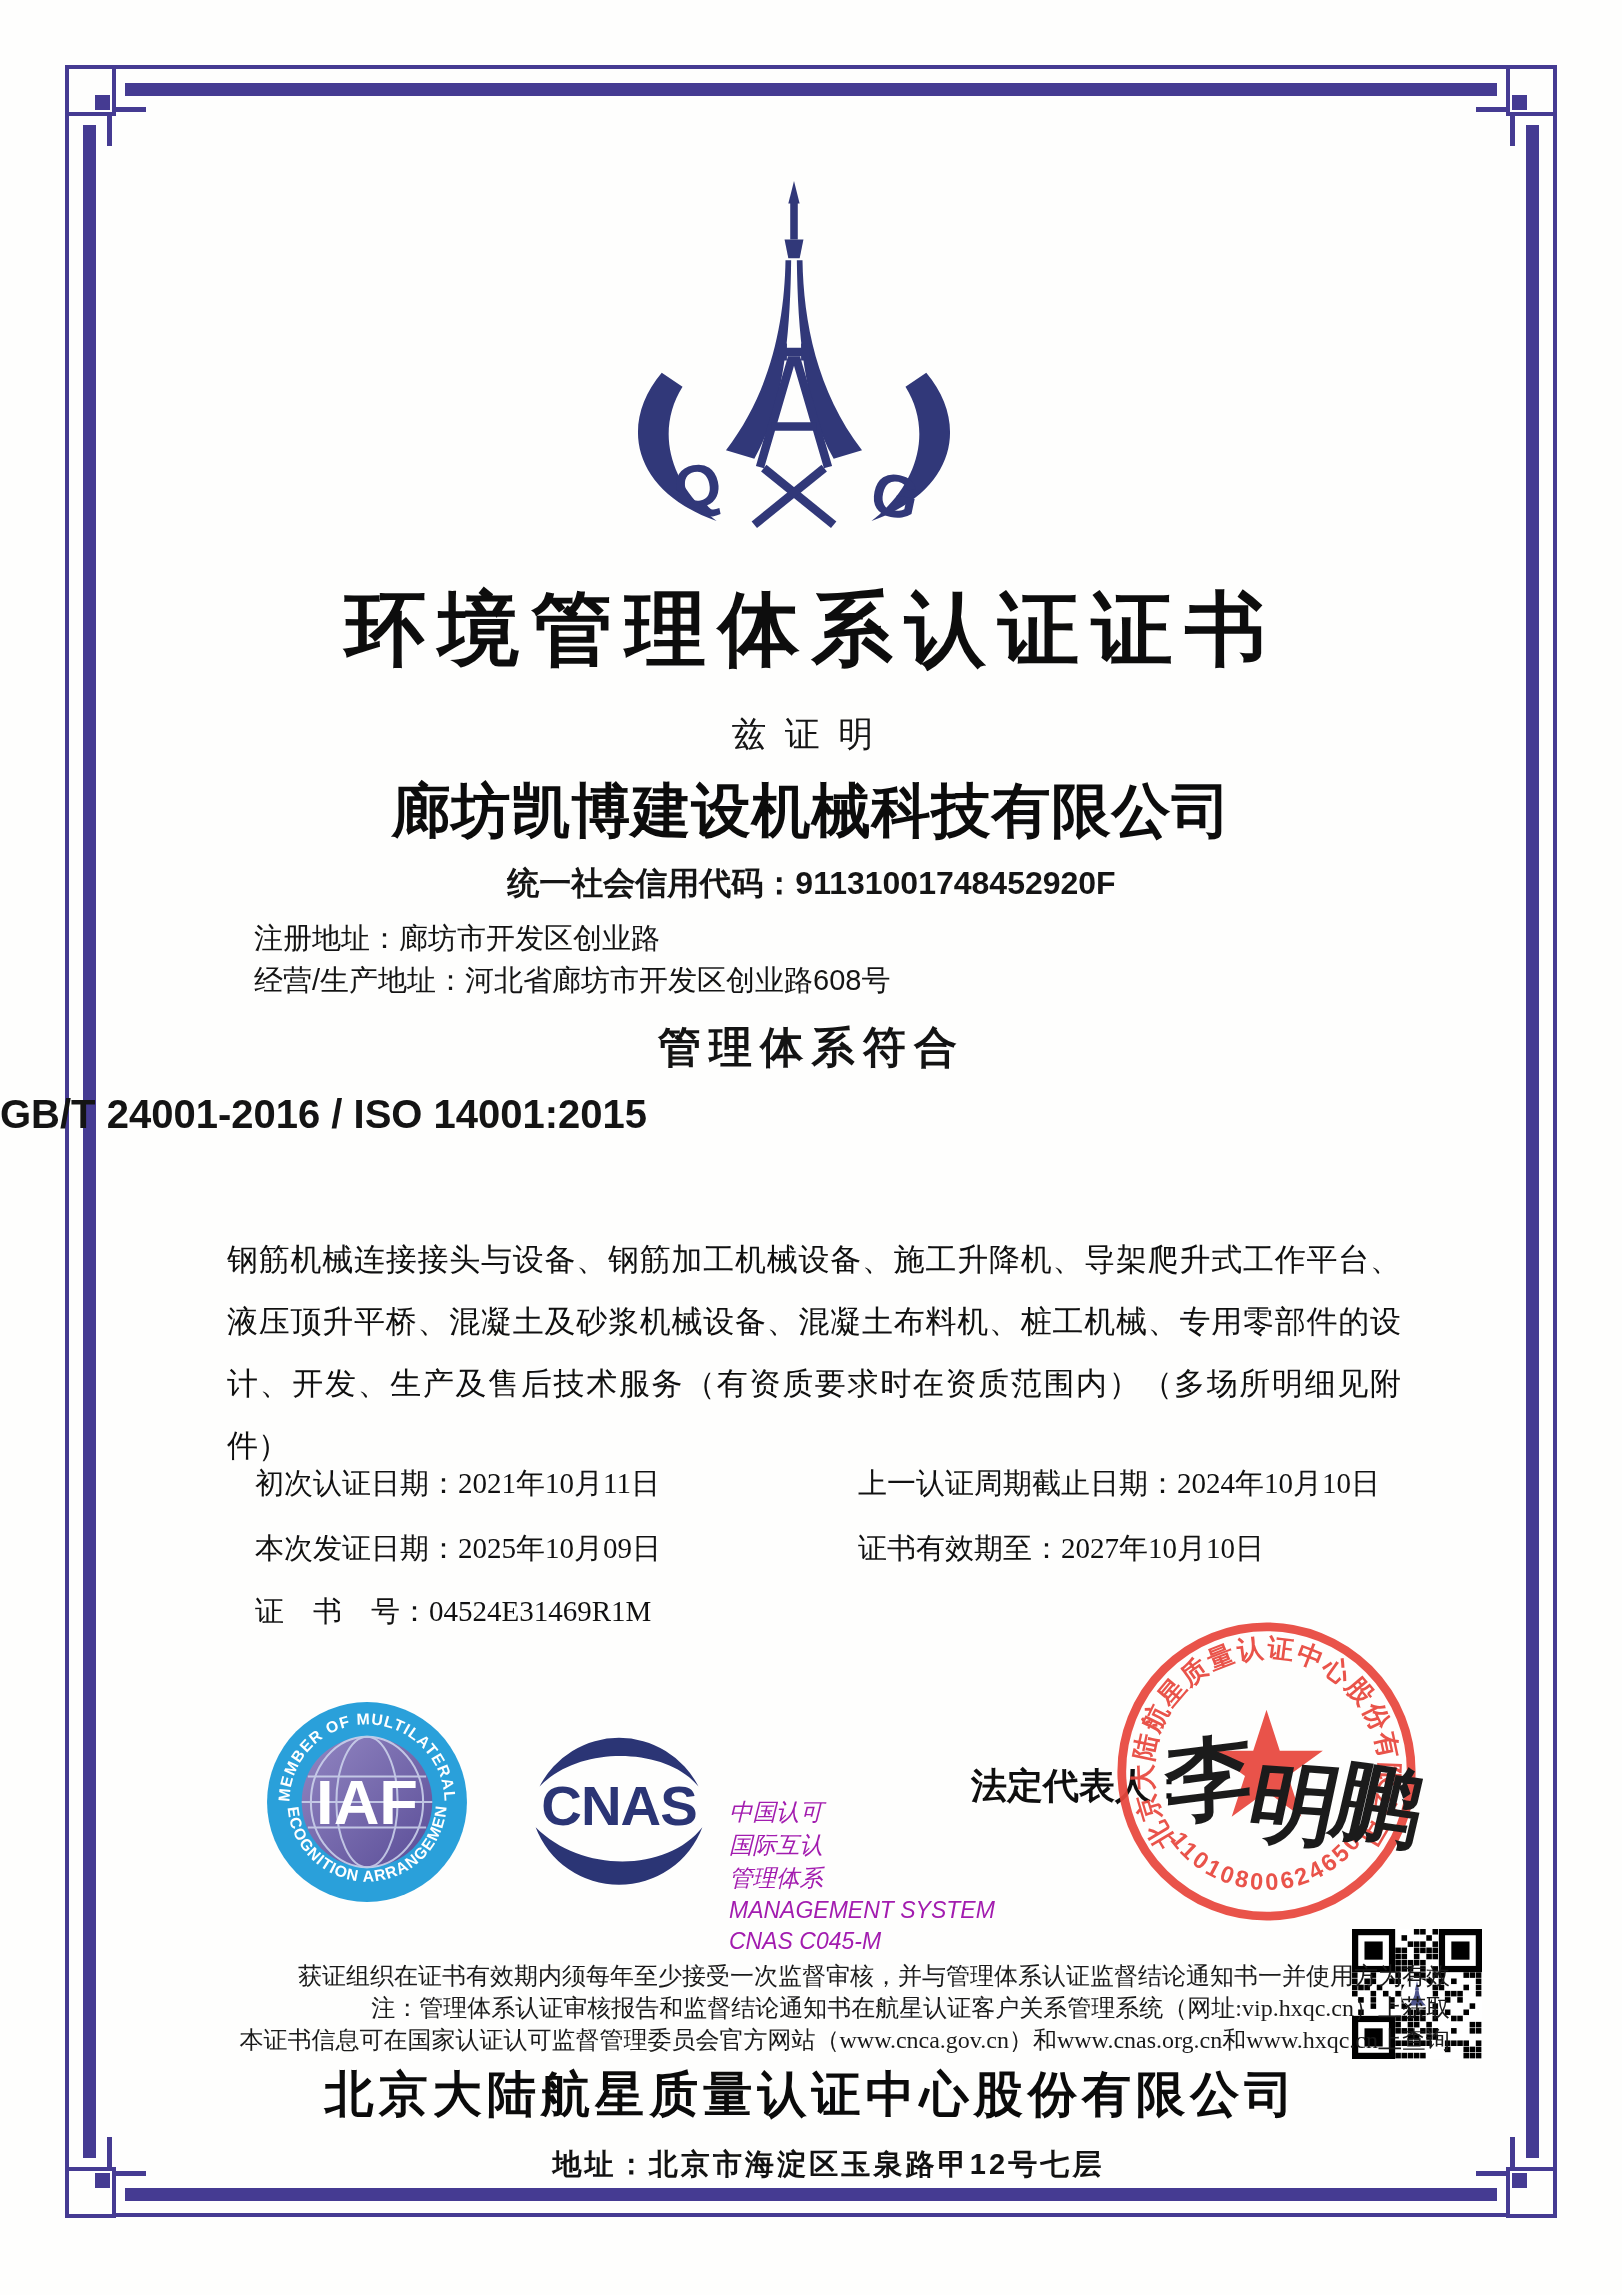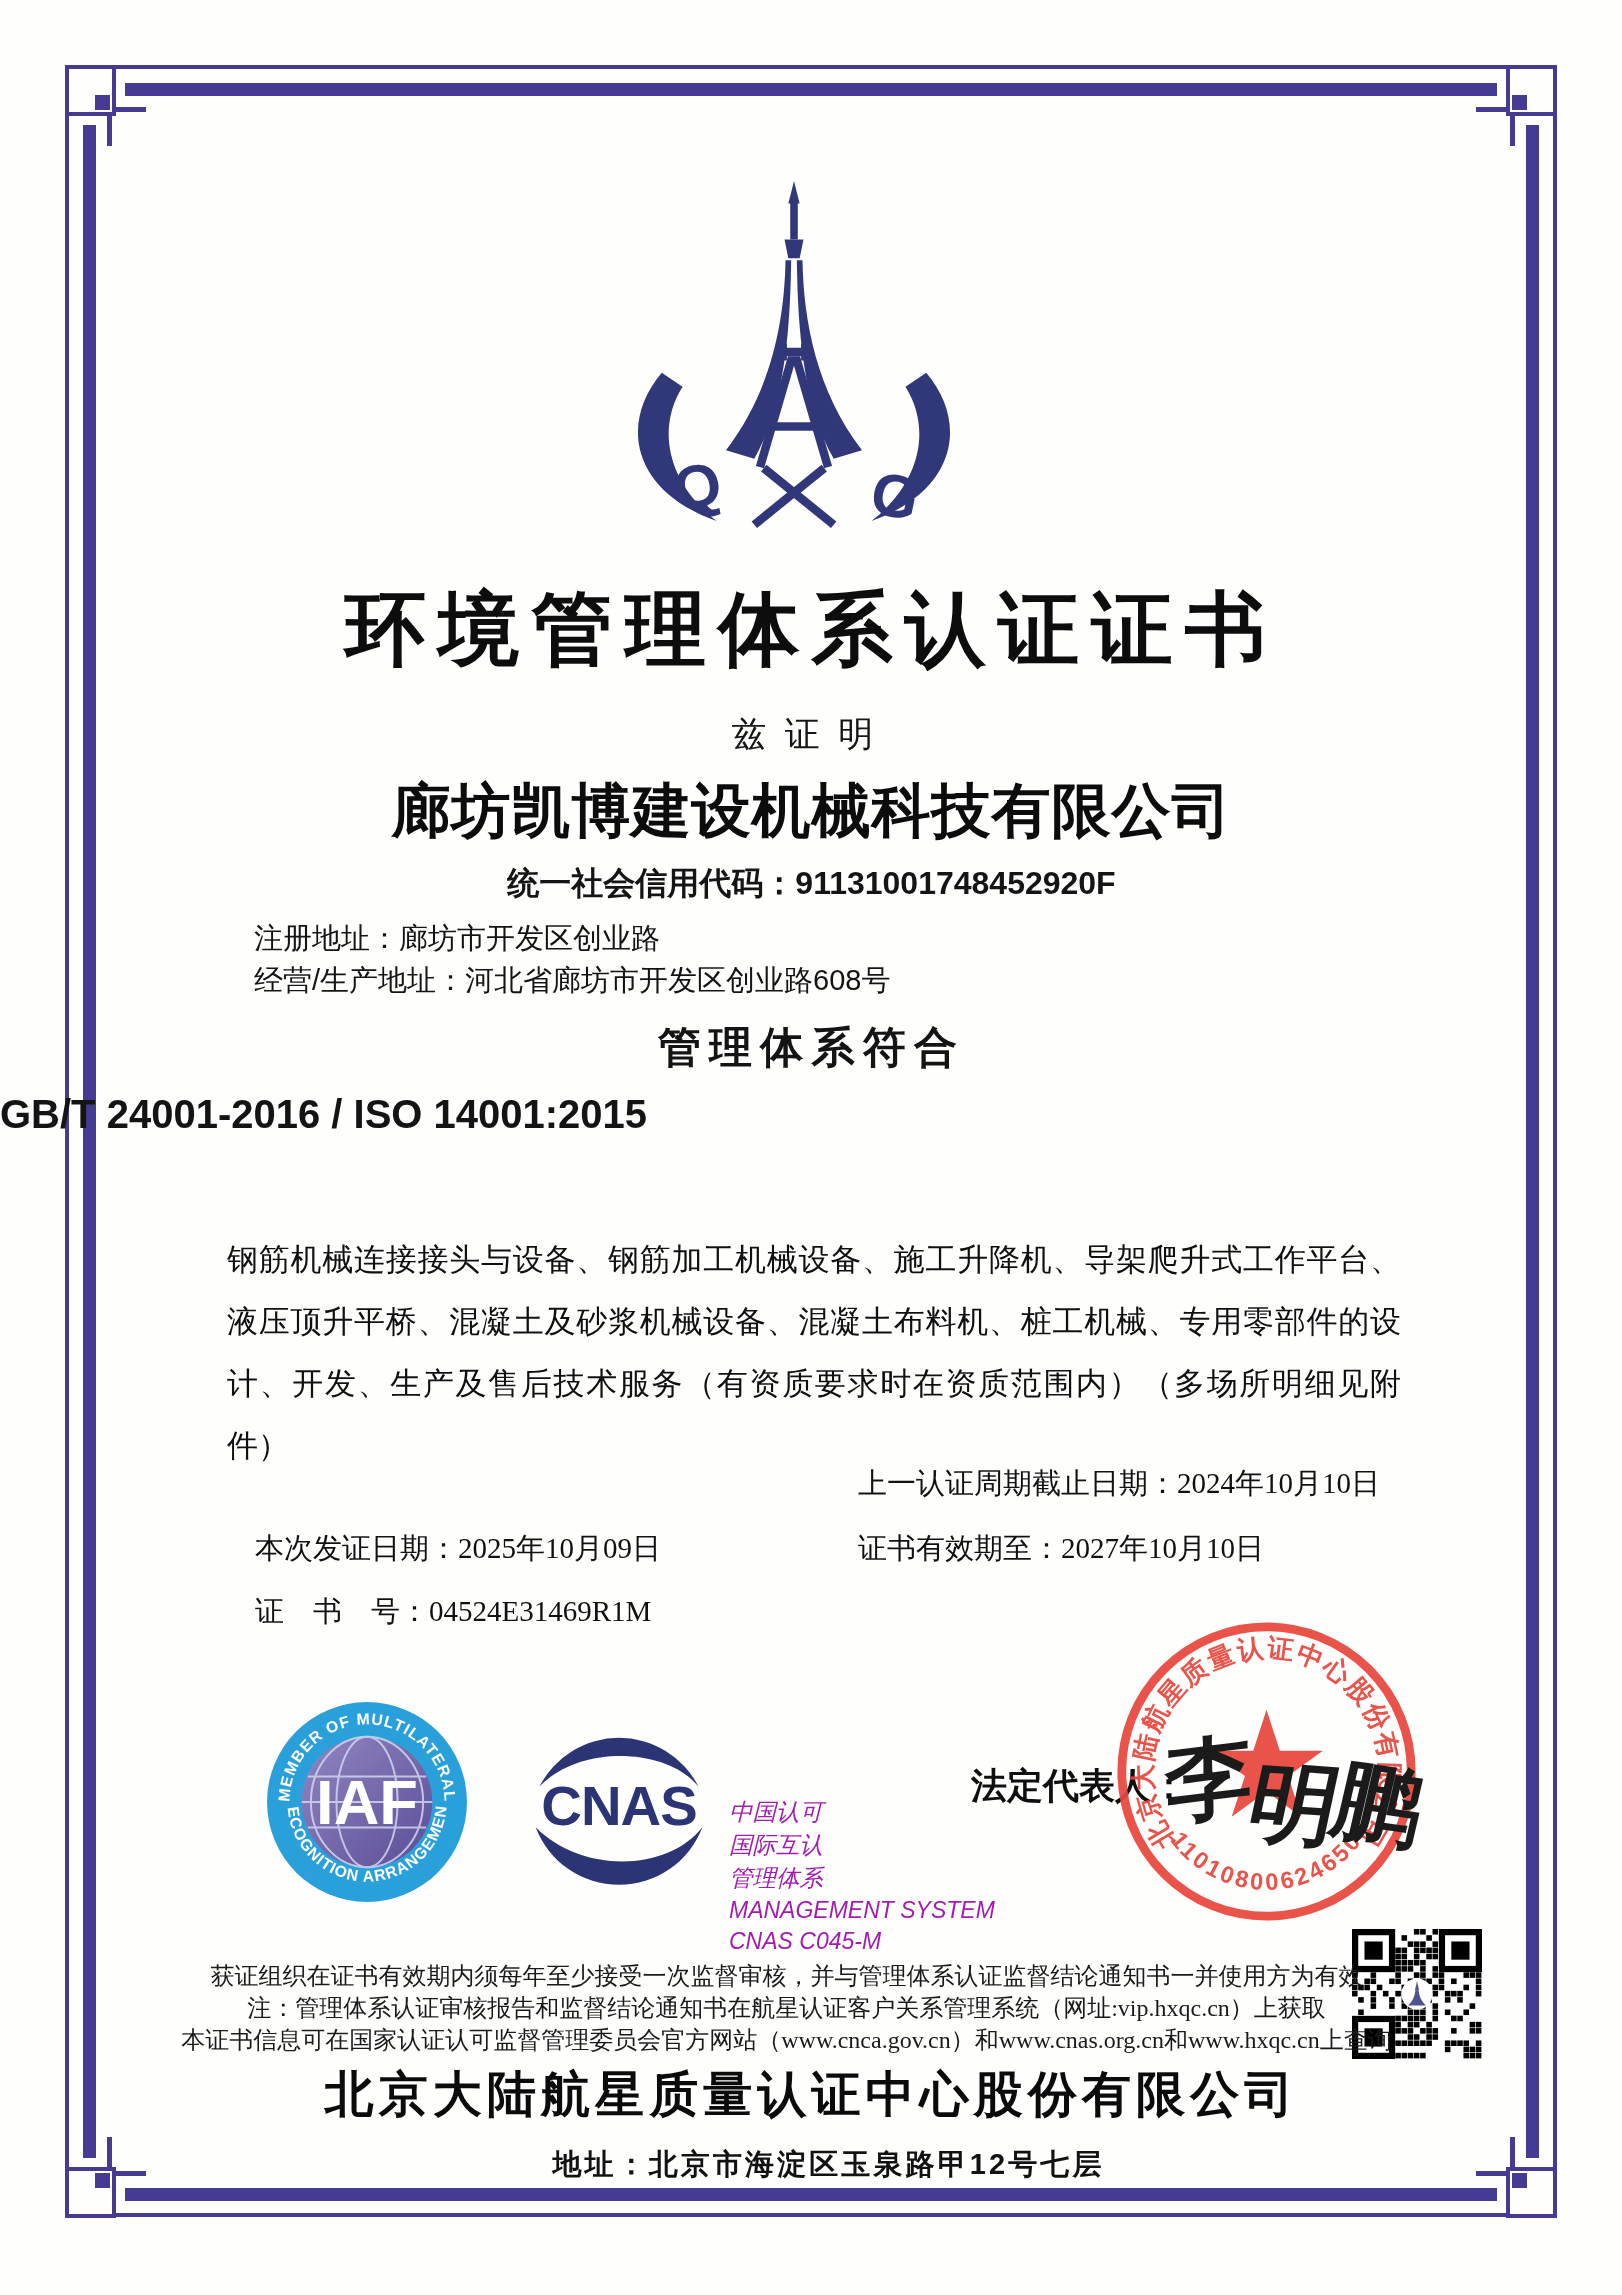--- a/index.html
+++ b/index.html
@@ -146,6 +146,7 @@
   <div class="standard">GB/T 24001-2016 / ISO 14001:2015</div>
   <div class="scope">钢筋机械连接接头与设备、钢筋加工机械设备、施工升降机、导架爬升式工作平台、液压顶升平桥、混凝土及砂浆机械设备、混凝土布料机、桩工机械、专用零部件的设计、开发、生产及售后技术服务（有资质要求时在资质范围内）（多场所明细见附件）</div>
 
+  <div class="drow d-initial">初次认证日期：2021年10月11日</div>
   <div class="drow d-prev">上一认证周期截止日期：2024年10月10日</div>
   <div class="drow d-issue">本次发证日期：2025年10月09日</div>
   <div class="drow d-valid">证书有效期至：2027年10月10日</div>

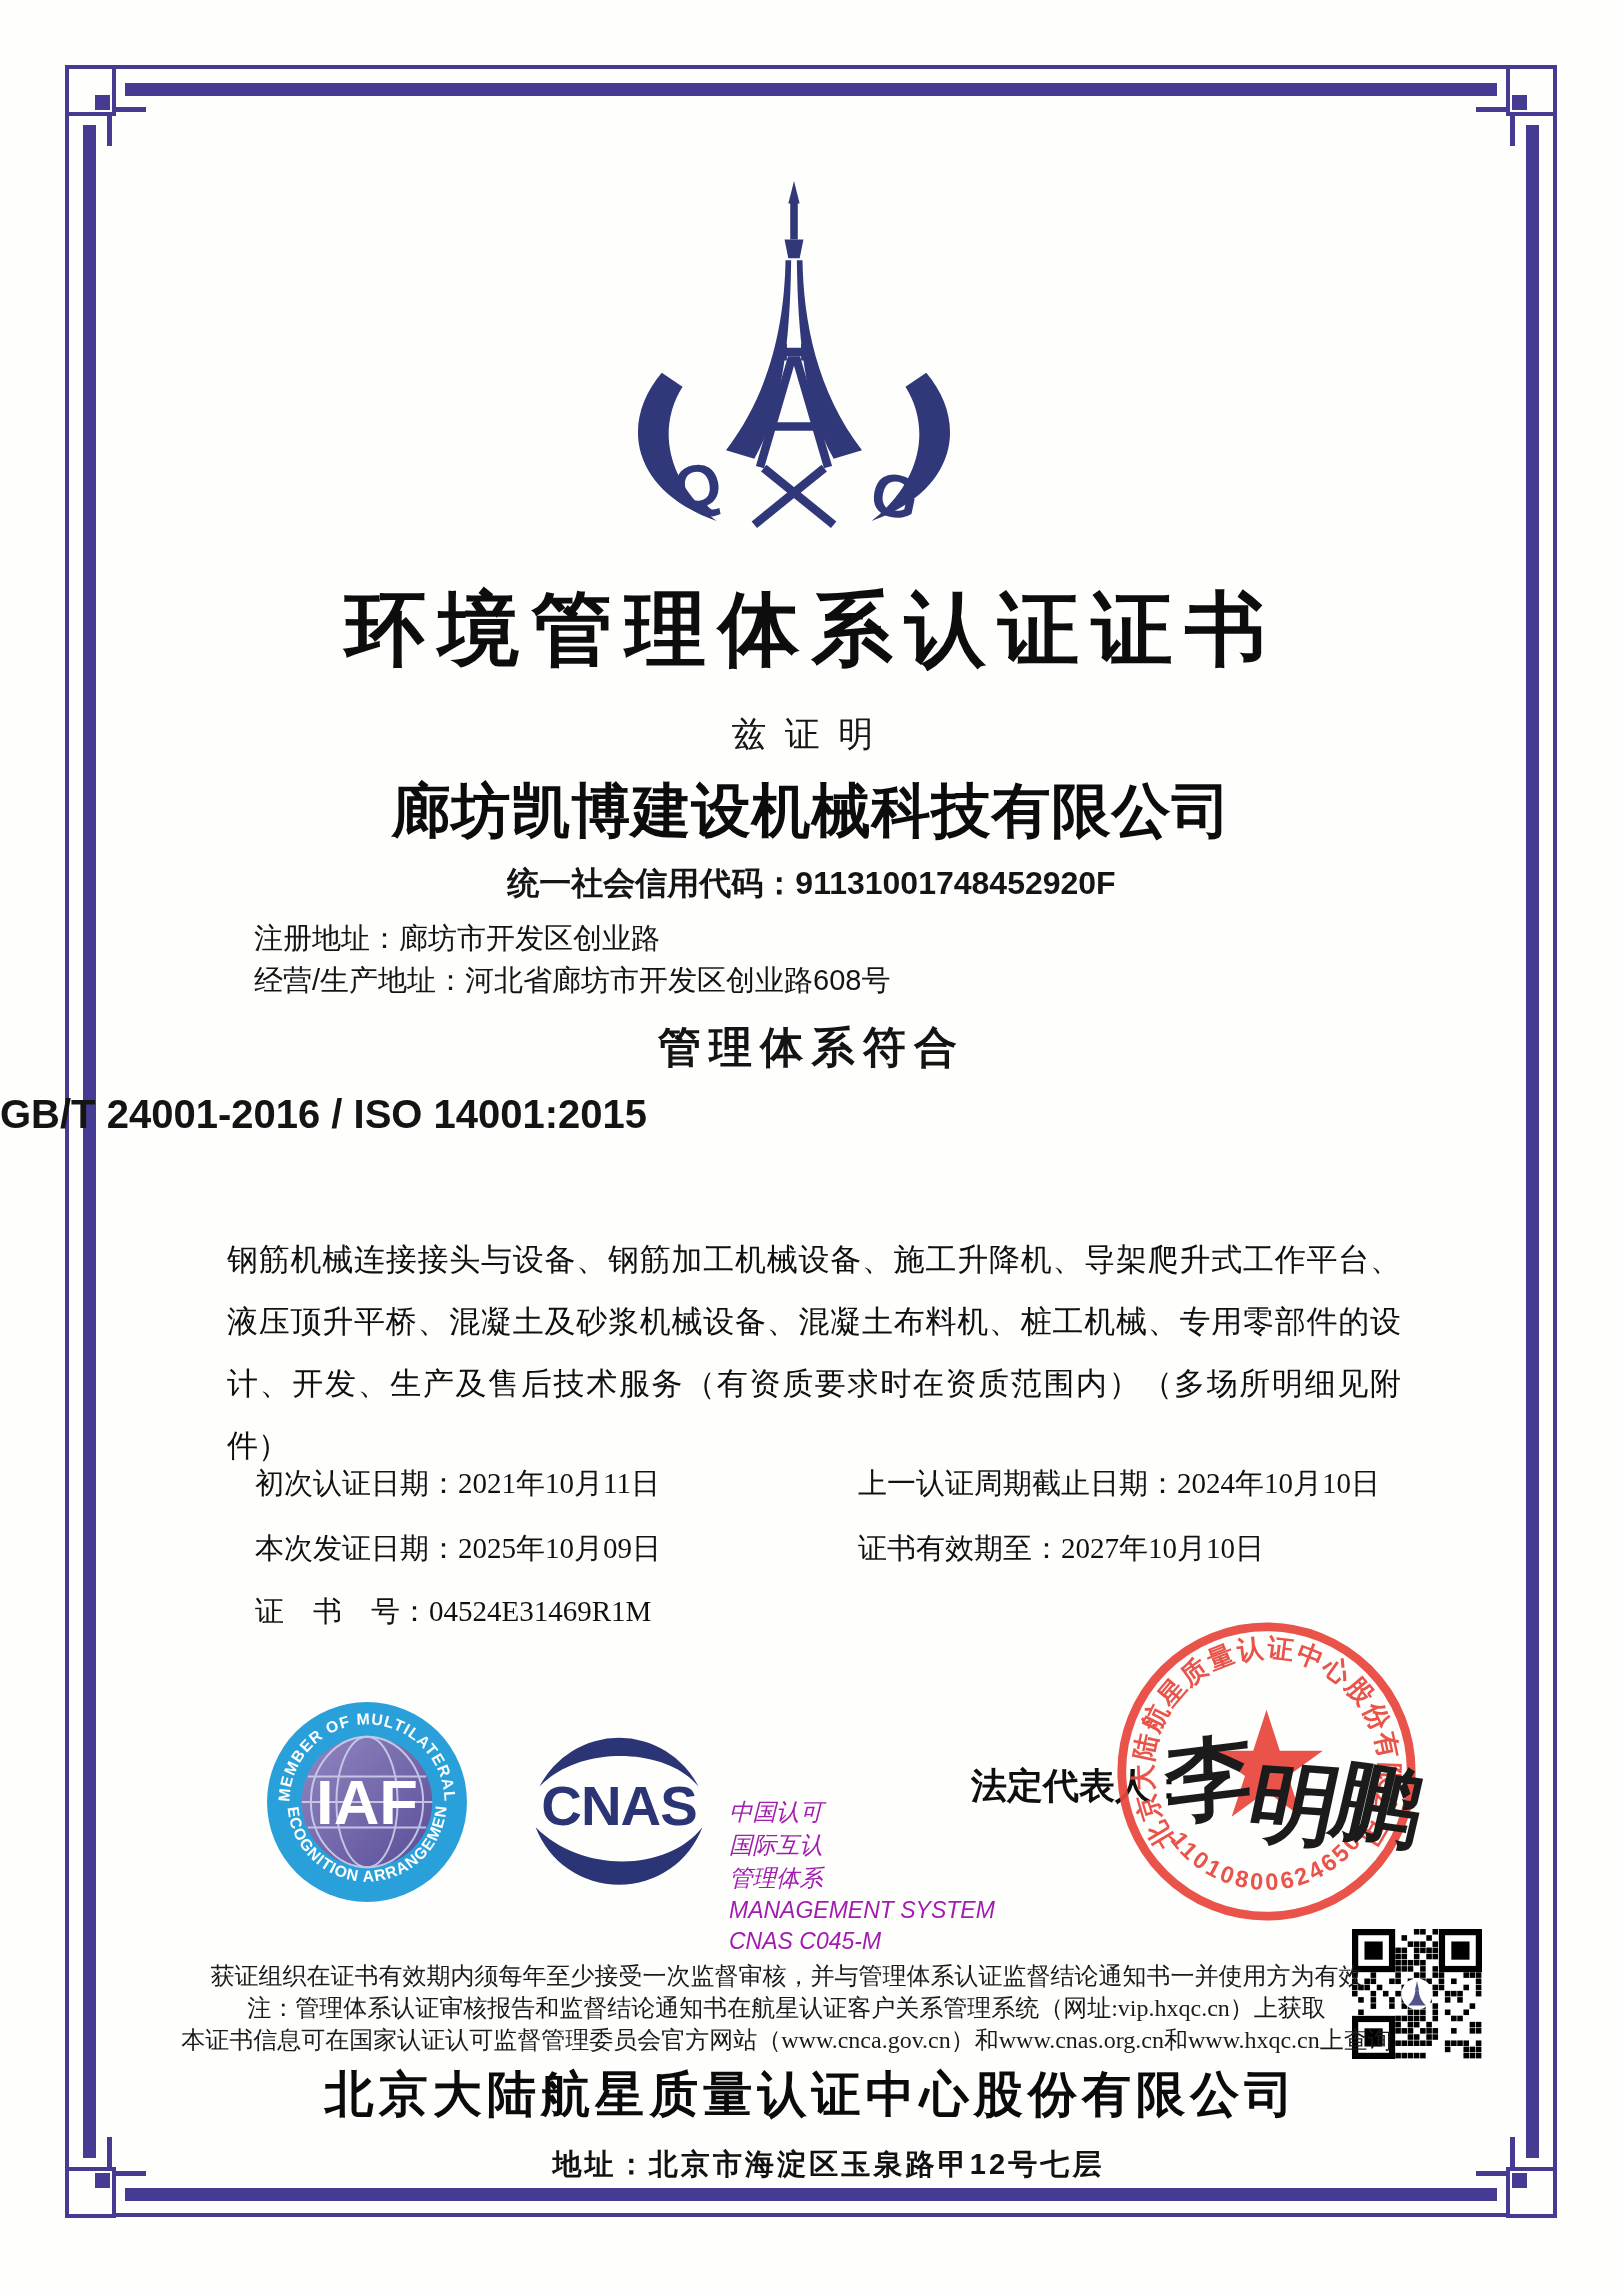--- a/index.html
+++ b/index.html
@@ -72,7 +72,7 @@
   .qr{position:absolute;left:1352px;top:1929px;width:130px;height:130px;}
 
   
-  .notes{position:absolute;left:123px;top:1960px;width:1327px;text-align:center;font-size:24px;line-height:32px;color:#1a1a1a;}
+  .notes{position:absolute;left:123px;top:1960px;width:1327px;text-align:right;font-size:24px;line-height:32px;color:#1a1a1a;}
   .issuer{position:absolute;top:2062px;left:0;width:100%;text-align:center;font-family:var(--sans);font-weight:700;font-size:49px;letter-spacing:5.1px;white-space:nowrap;color:#0b0b0b;}
   .issuer-addr{position:absolute;top:2133px;left:17px;width:100%;text-align:center;font-family:var(--sans);font-weight:600;font-size:29px;letter-spacing:3.1px;white-space:nowrap;color:#121212;margin-top:12px;}
 </style>

